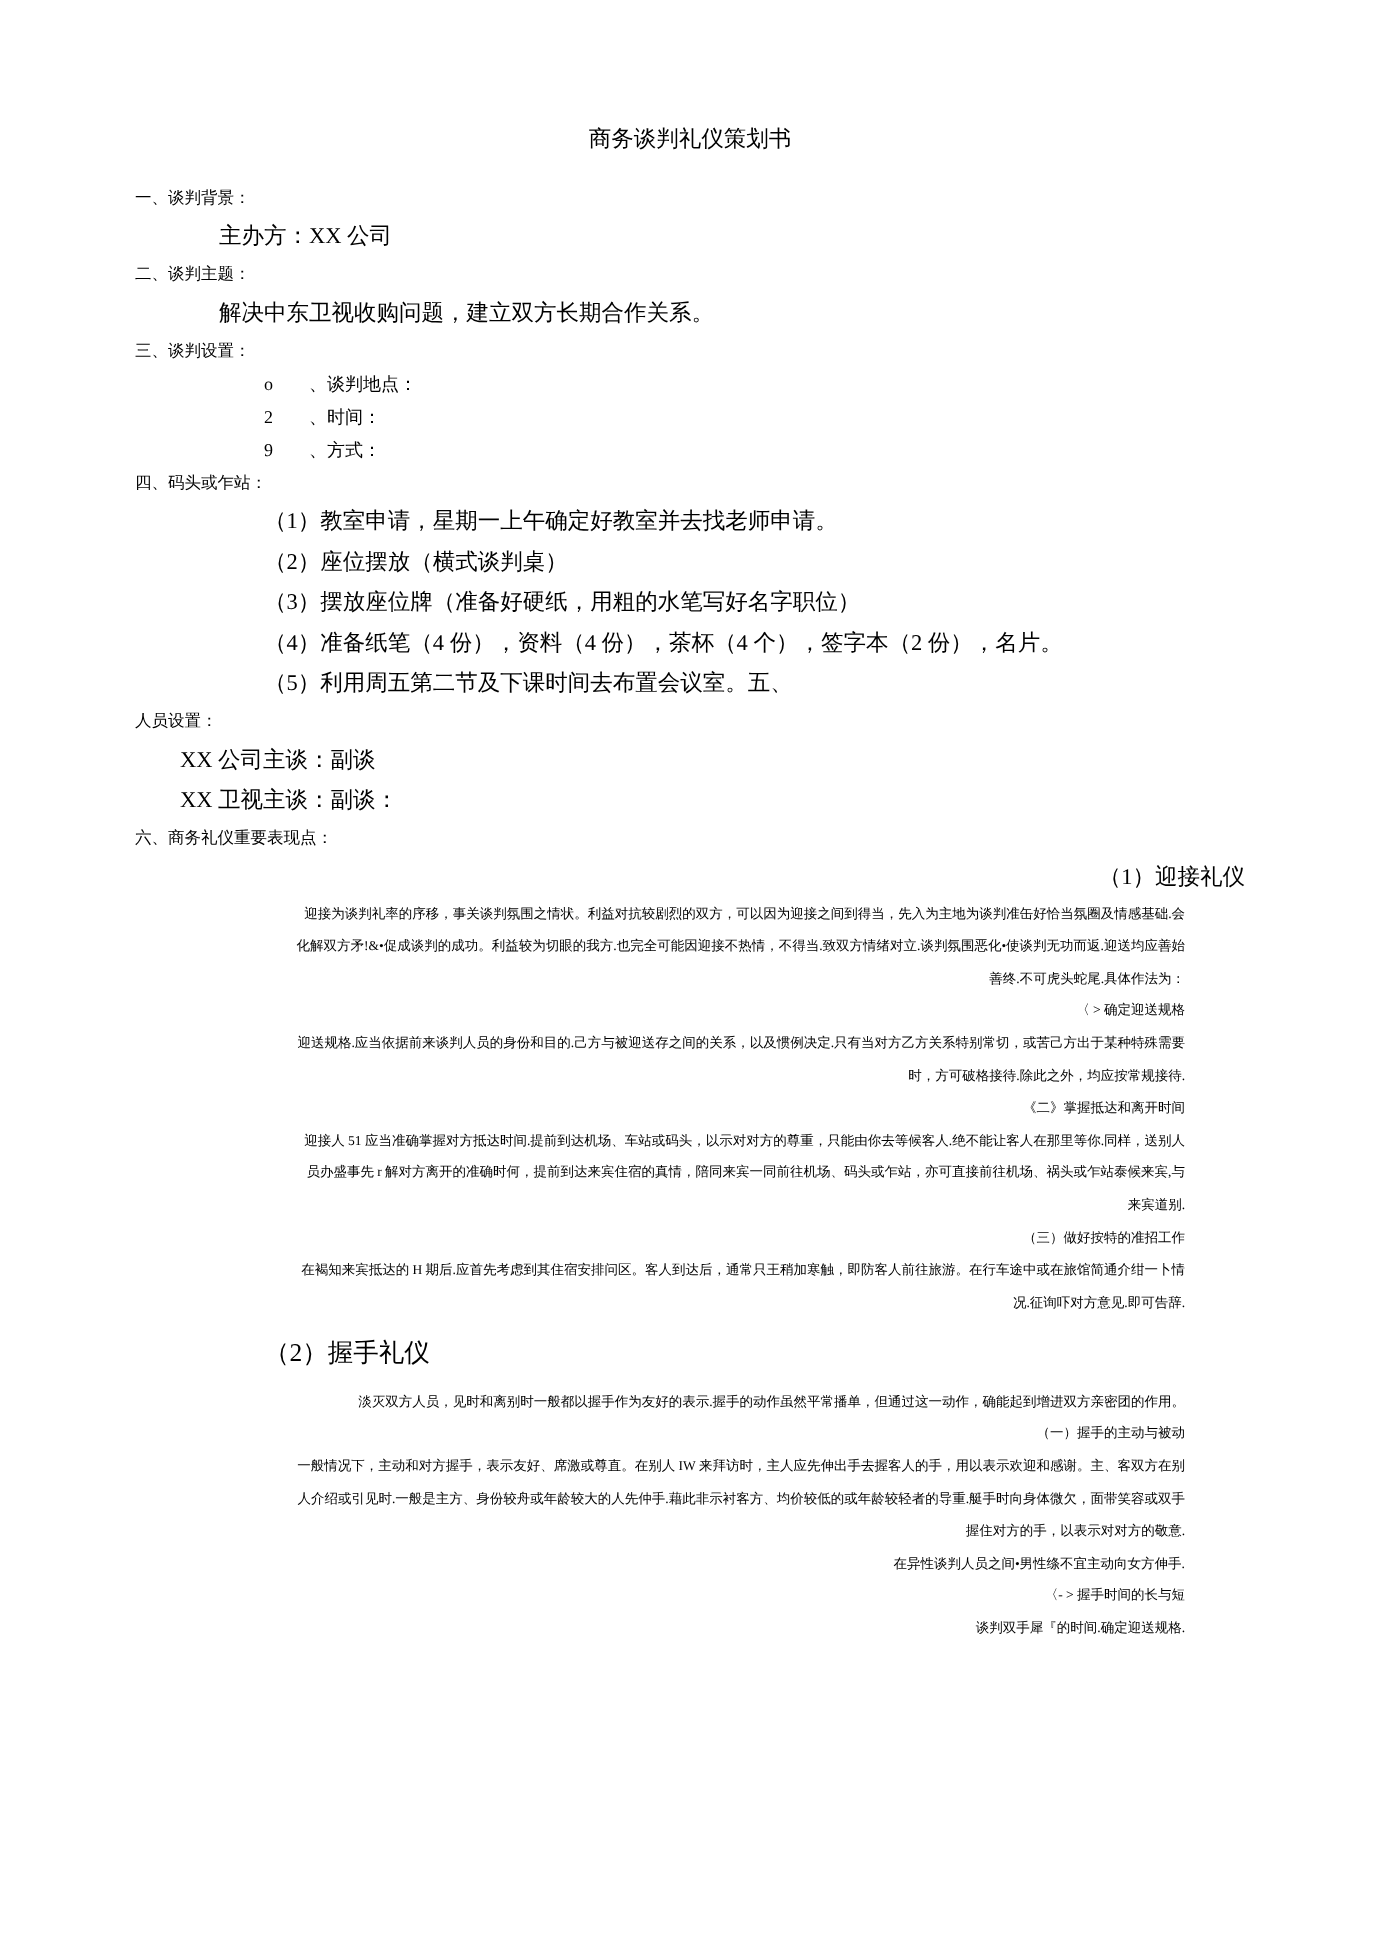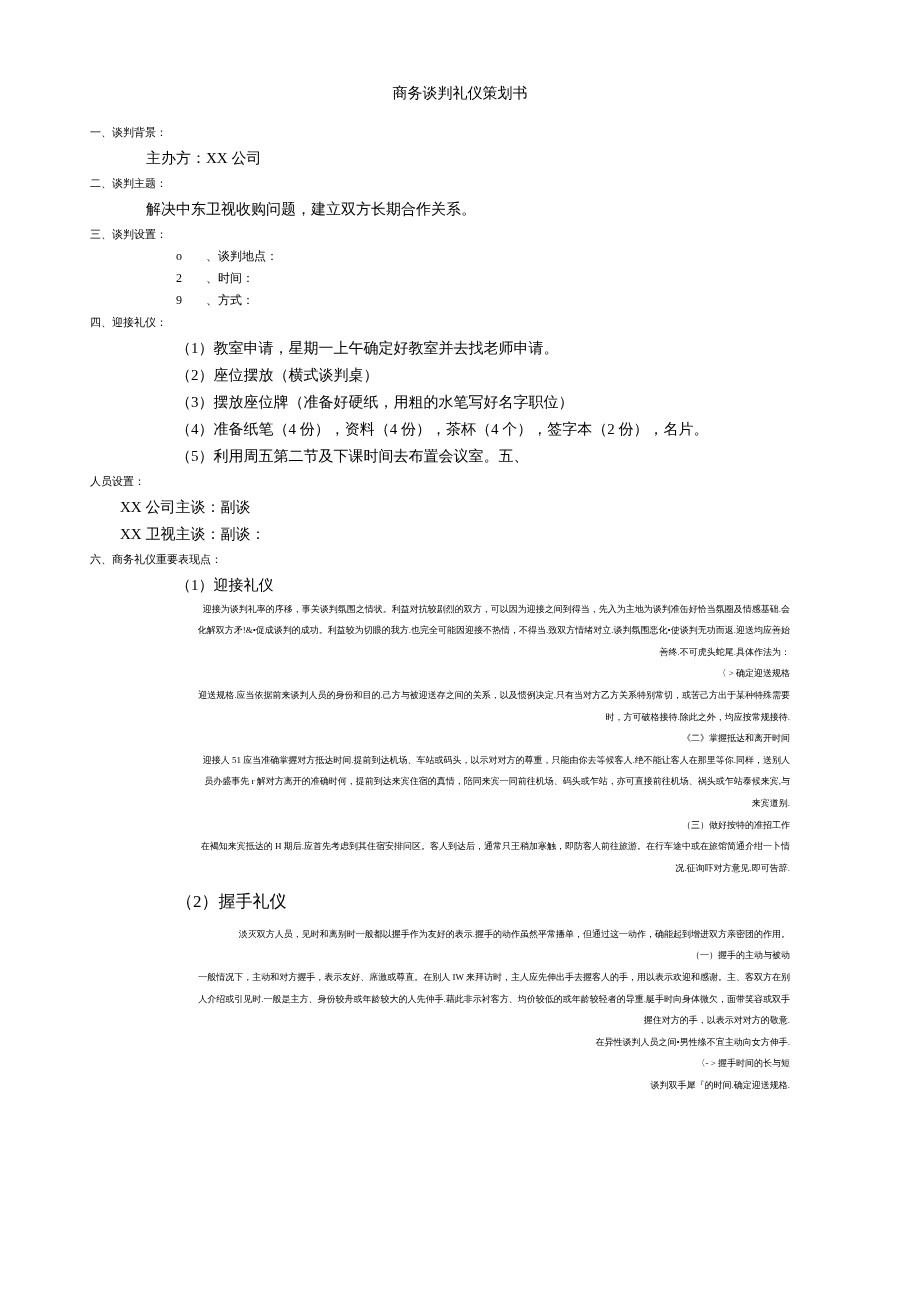--- a/index.html
+++ b/index.html
@@ -61,7 +61,7 @@
   <span>、方式：</span>
 </div>
 
-<div class="section-heading">四、迎接礼仪：</div>
+<div class="section-heading">四、码头或乍站：</div>
 <div class="indent-2">（1）教室申请，星期一上午确定好教室并去找老师申请。</div>
 <div class="indent-2">（2）座位摆放（横式谈判桌）</div>
 <div class="indent-2">（3）摆放座位牌（准备好硬纸，用粗的水笔写好名字职位）</div>

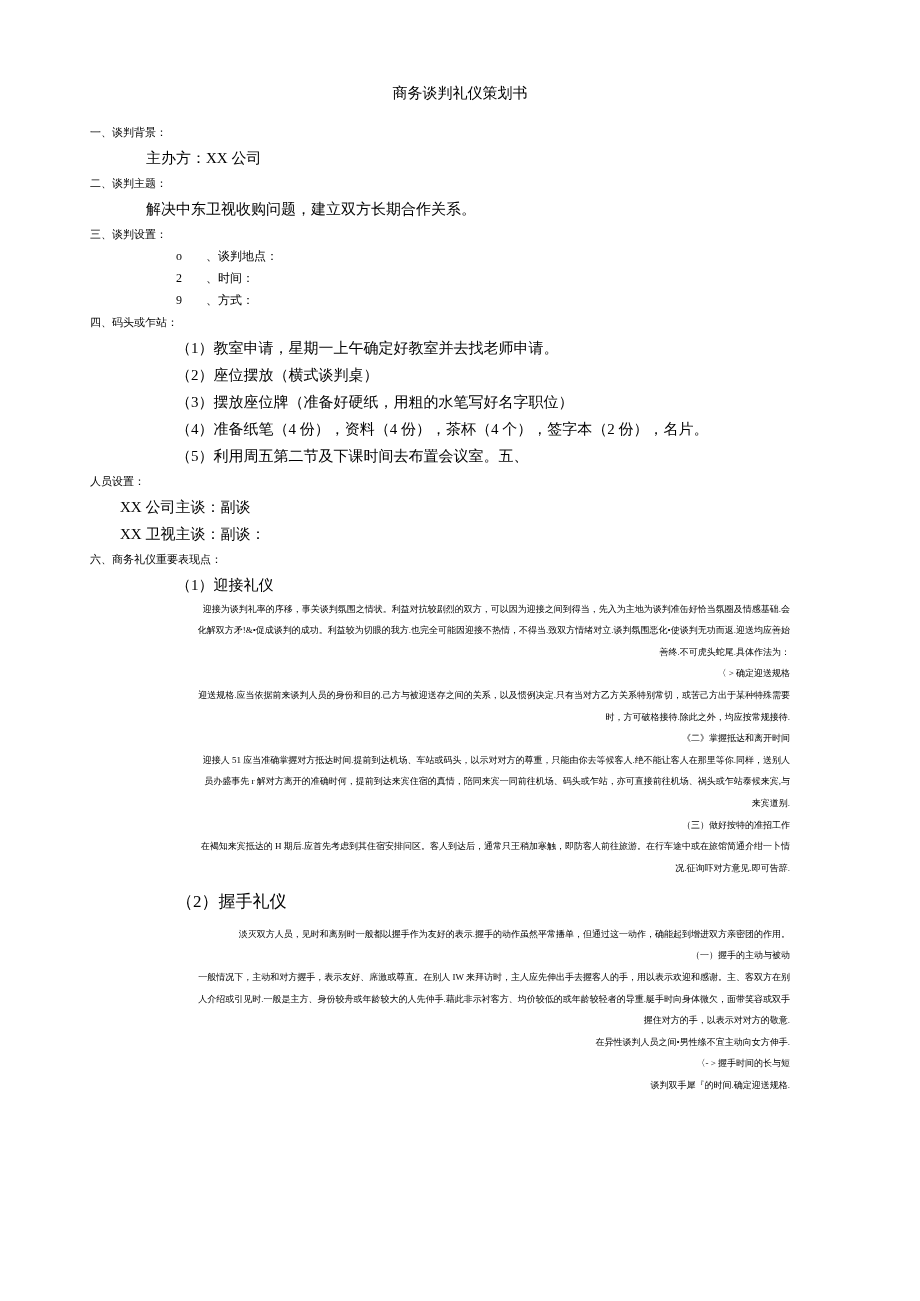--- a/index.html
+++ b/index.html
@@ -24,7 +24,7 @@
     }
     .indent-1 { padding-left: 56px; }
     .indent-2 { padding-left: 86px; }
-    .indent-2b { padding-left: 86px; }
+    .indent-2b { padding-left: 86px; text-align: right; }
     .indent-0b { padding-left: 30px; }
     .small { font-size: 9px; line-height: 2.4; padding-left: 106px; padding-right: 40px; text-align: right; }
     .small-sub { font-size: 17px; padding-left: 86px; margin: 8px 0 6px 0; }

